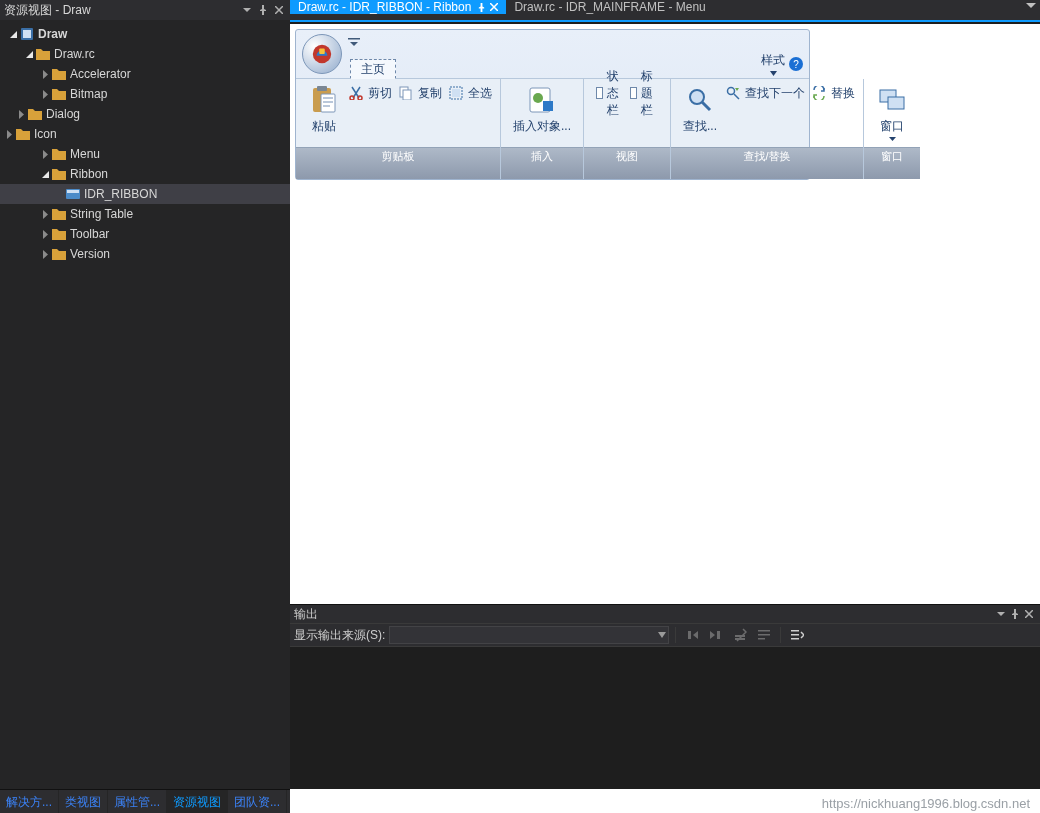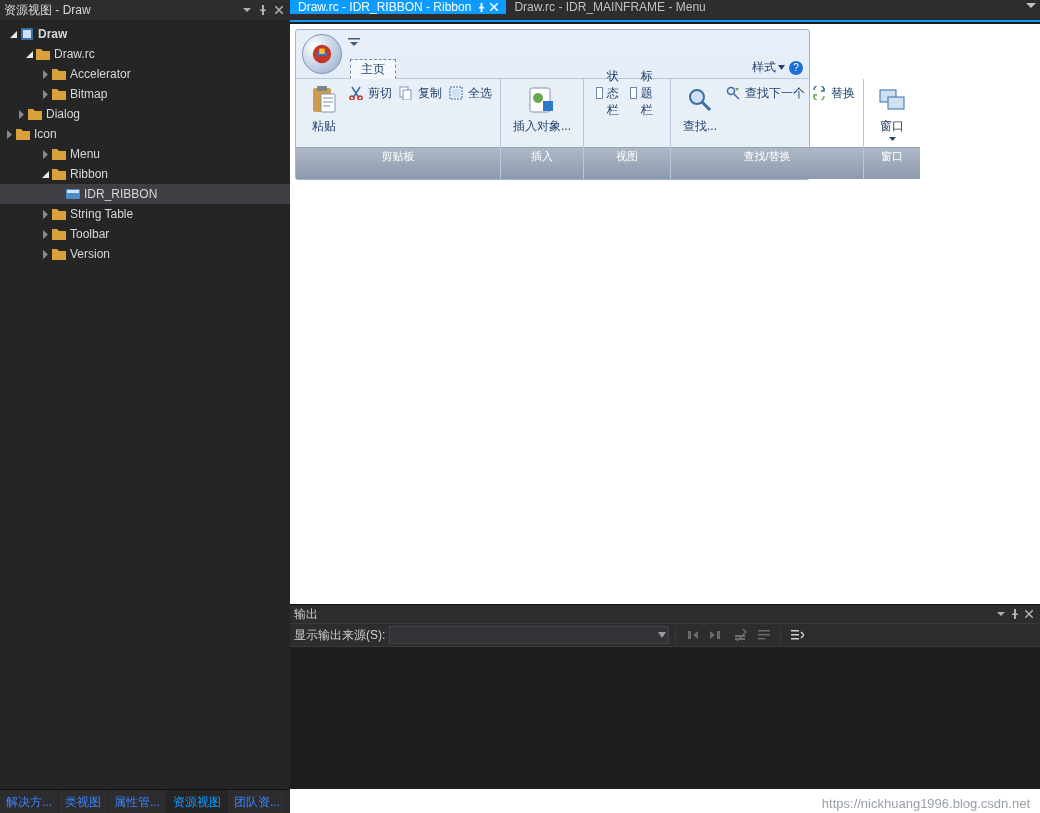--- a/index.html
+++ b/index.html
@@ -42,7 +42,7 @@
 .ribbon-tab { height: 20px; padding: 1px 10px; margin-left:4px; margin-bottom:-1px; color:#24426d; cursor:pointer; font-size:12px; }
 .ribbon-tab.active { background:#f4f8fd; border:1px dashed #6e88aa; border-bottom:1px solid #f4f8fd; }
 .ribbon-right { margin-left:auto; display:flex; align-items:center; gap:4px; padding-right:6px; padding-bottom:2px;}
-.style-btn { color:#24426d; font-size:12px; display:flex; align-items:center; gap:2px; cursor:pointer;}
+.style-btn { color:#24426d; font-size:12px; display:flex; align-items:center; gap:2px; cursor:pointer;flex-direction:column;}
 .help-icon { width:14px; height:14px; border-radius:50%; background:#1b6fd4; color:#fff; display:flex; align-items:center; justify-content:center; font-size:10px; cursor:pointer; }
 
 .ribbon-body { background:#e8eff7; border-top:1px solid #b7c8dc; display:flex; }

